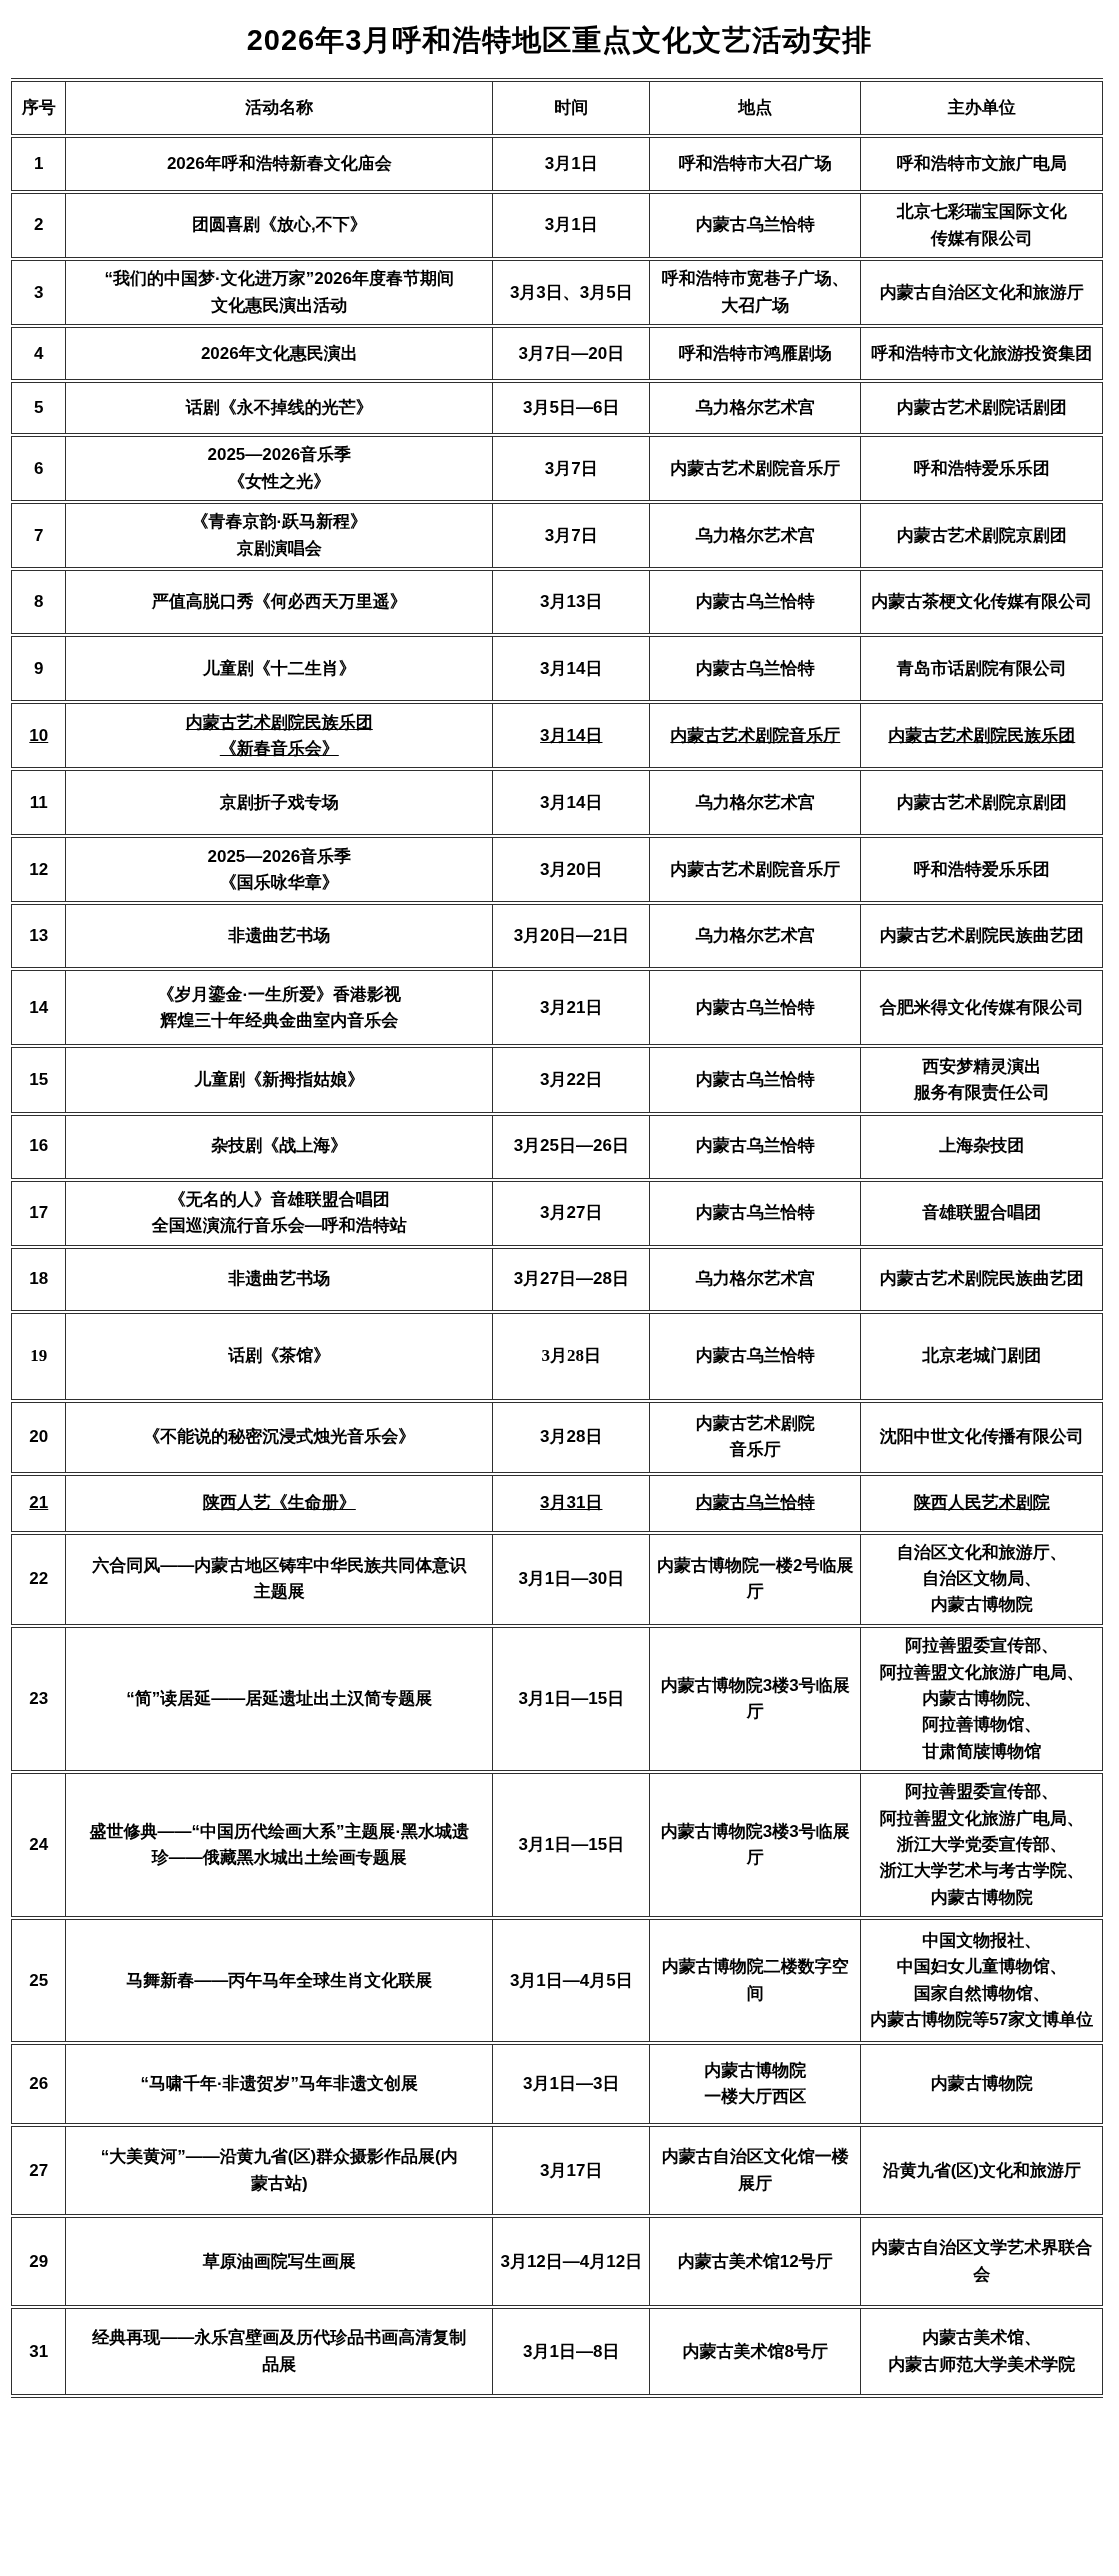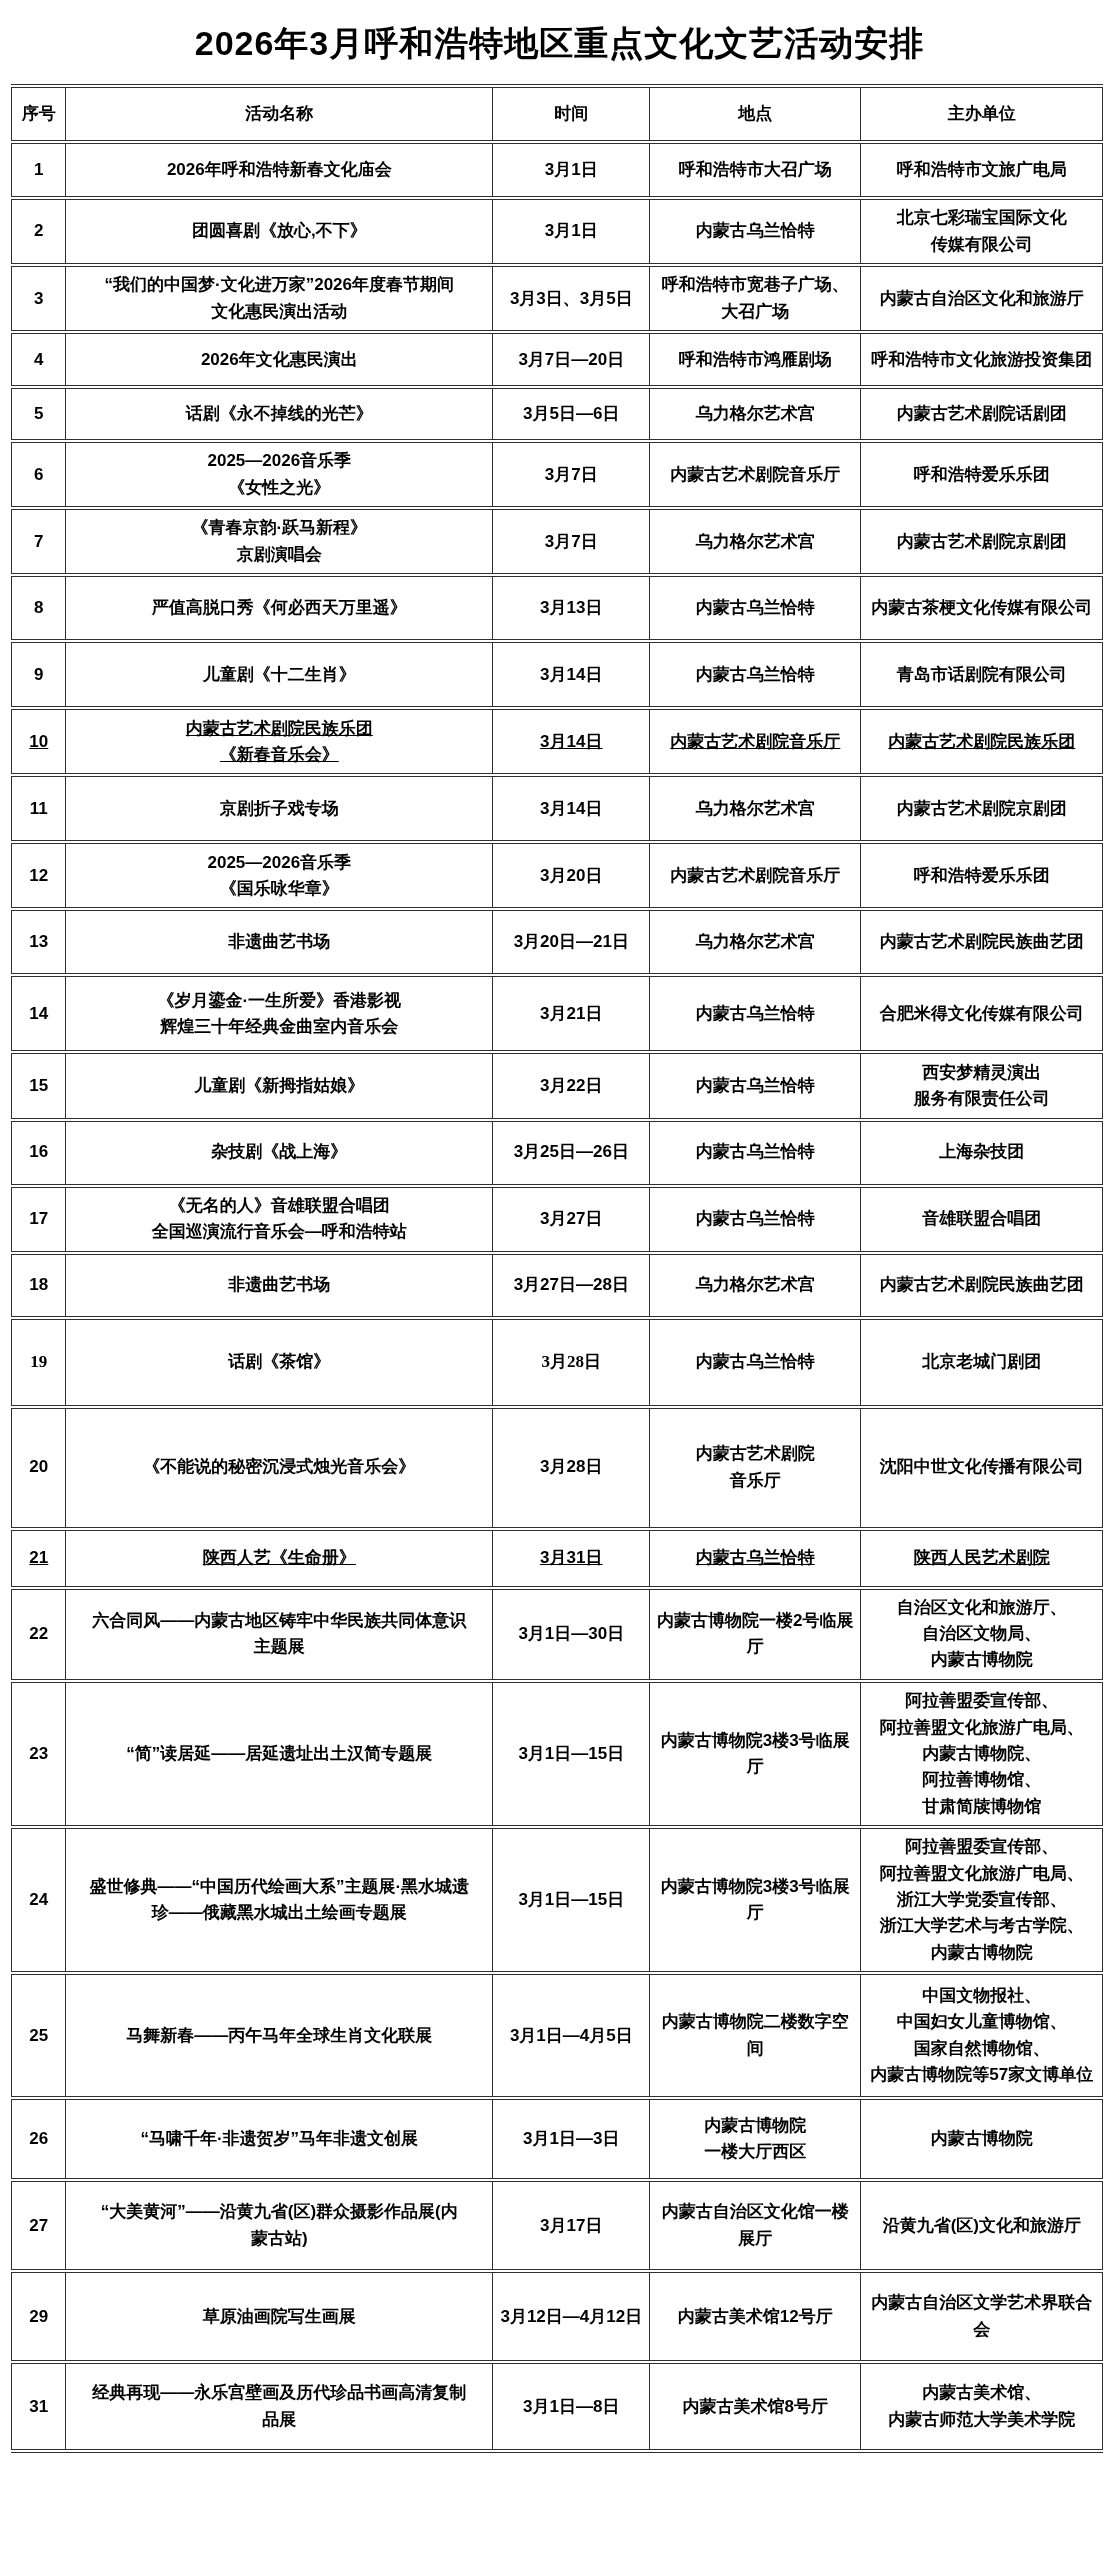--- a/index.html
+++ b/index.html
@@ -18,7 +18,7 @@
   .page-title {
     margin: 20.6px 15.5px 17.5px 15.5px;
     text-align: center;
-    font-size: 34px;
+    font-size: 29px;
     font-weight: 700;
     letter-spacing: 1px;
     color: #000000;

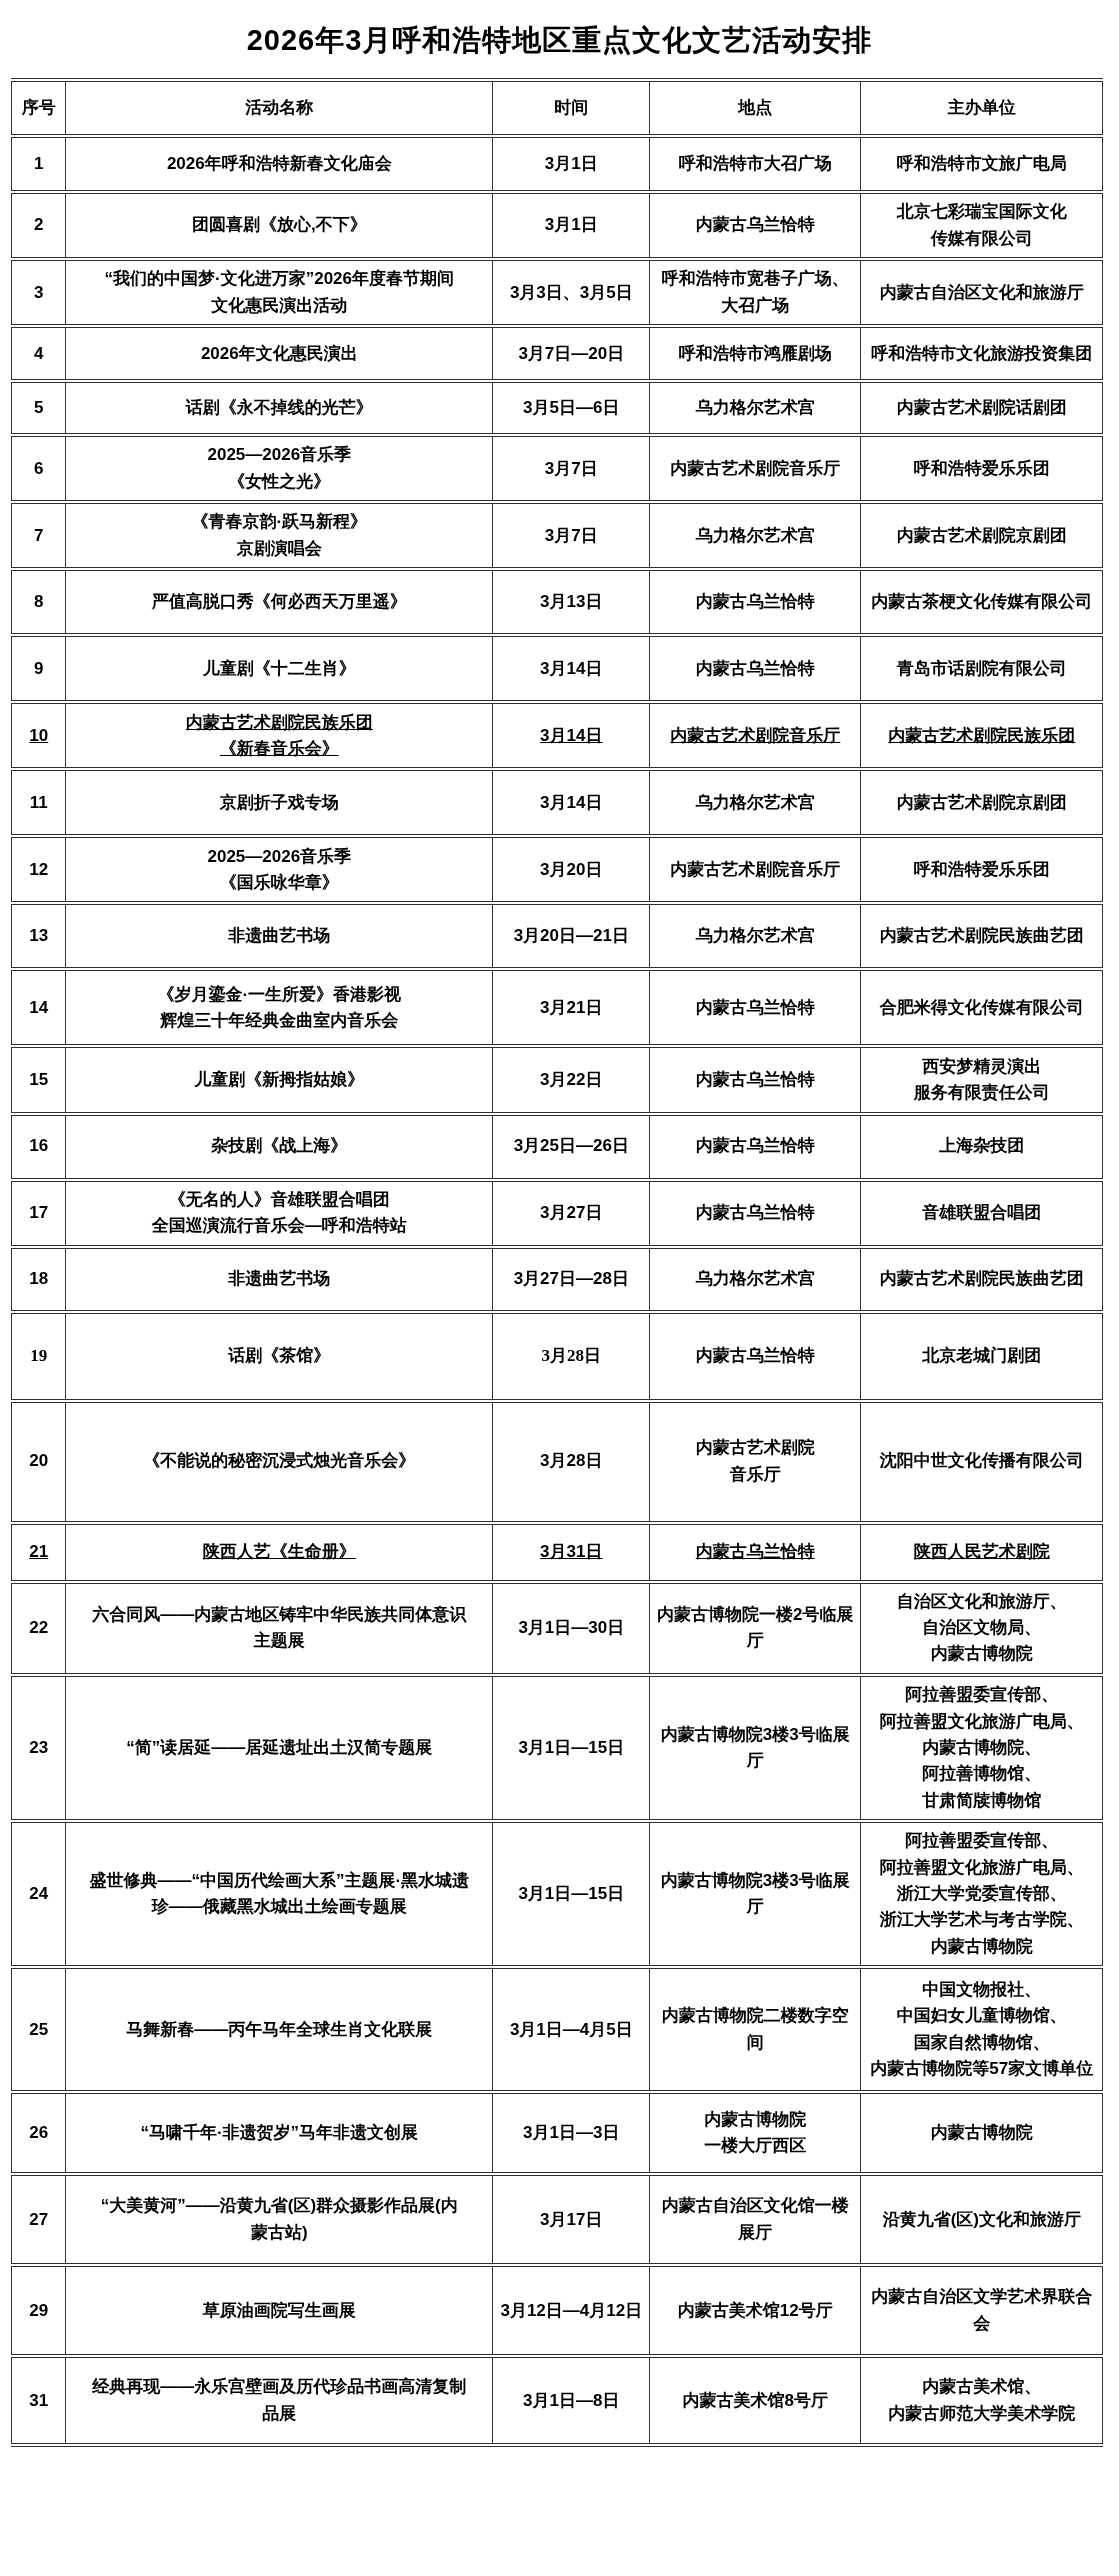--- a/index.html
+++ b/index.html
@@ -220,7 +220,7 @@
     <td>内蒙古乌兰恰特</td>
     <td>北京老城门剧团</td>
   </tr>
-        <tr style="height: 122px;">
+        <tr style="height: 73px;">
     <td>20</td>
     <td>《不能说的秘密沉浸式烛光音乐会》</td>
     <td>3月28日</td>

